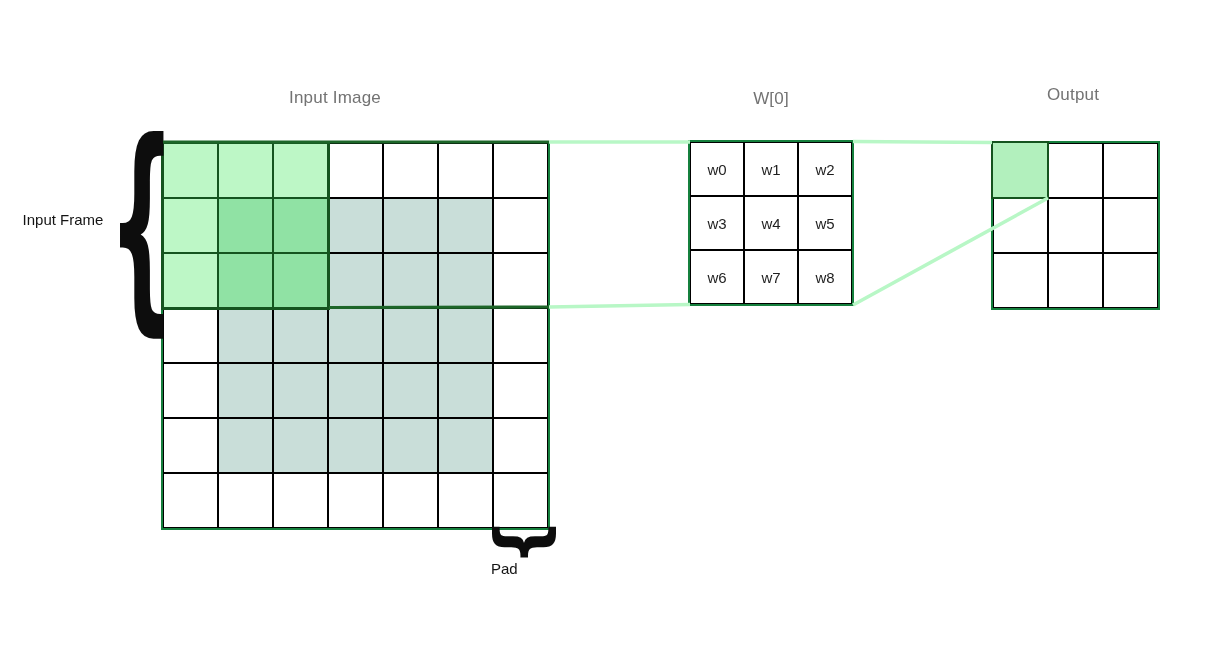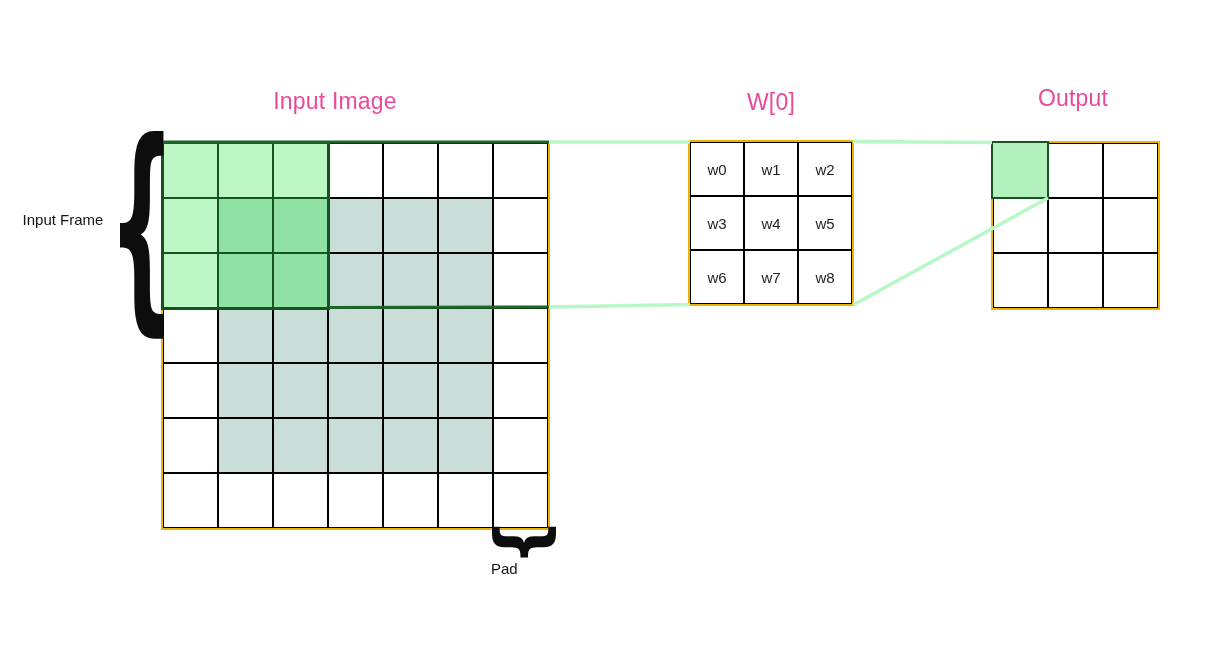--- a/index.html
+++ b/index.html
@@ -8,7 +8,7 @@
     font-family:"Liberation Sans","DejaVu Sans",sans-serif;overflow:hidden;
   }
   .title{
-    position:absolute;text-align:center;color:#ec4899;font-size:23px;
+    position:absolute;text-align:center;color:#737373;font-size:17px;
     letter-spacing:0.2px;
   }
   .grid{

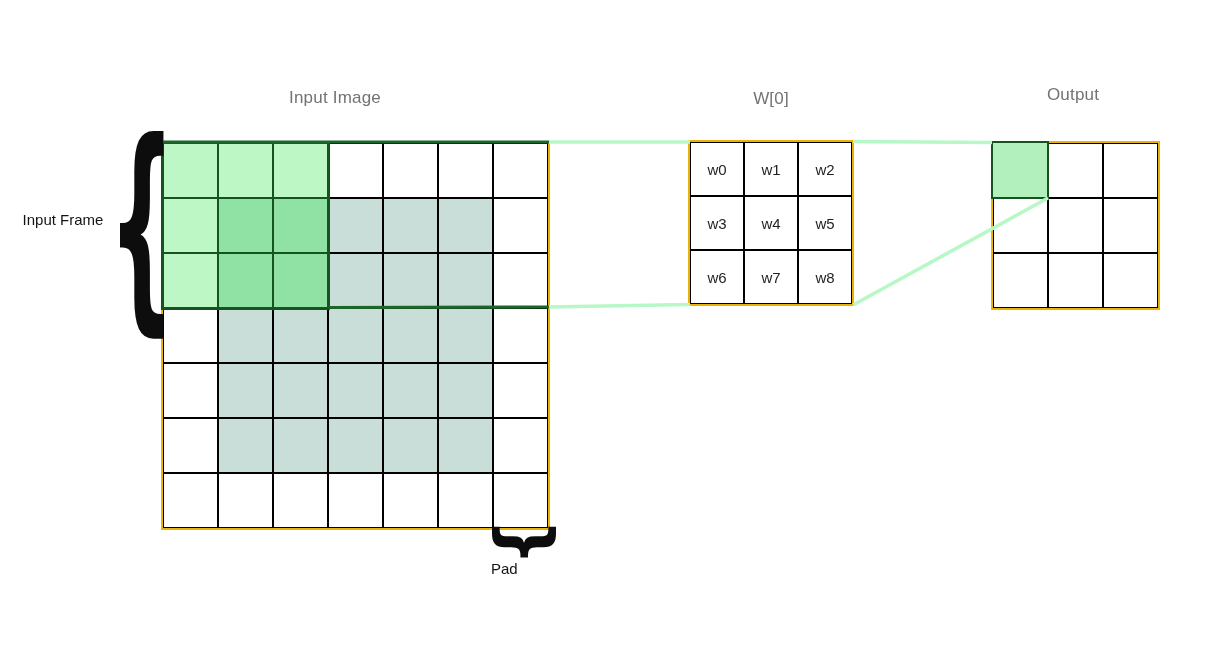--- a/index.html
+++ b/index.html
@@ -12,7 +12,7 @@
     letter-spacing:0.2px;
   }
   .grid{
-    position:absolute;display:grid;border:2px solid #eab308;background:#fff;
+    position:absolute;display:grid;border:2px solid #15803d;background:#fff;
   }
   .cell{
     box-sizing:border-box;border:1.75px solid #000;background:transparent;

